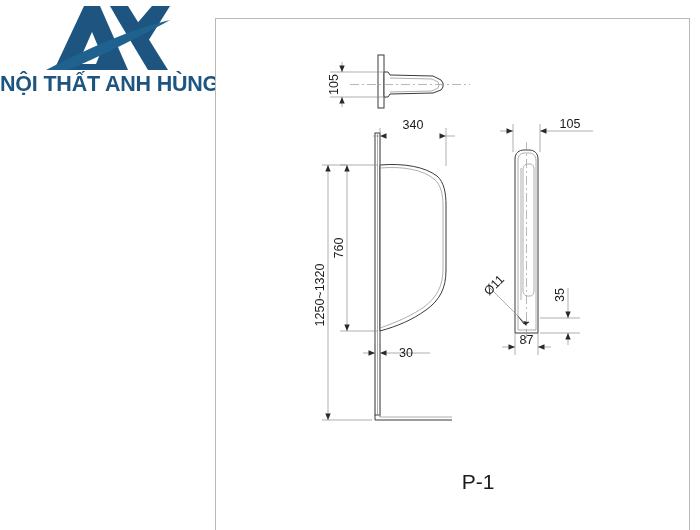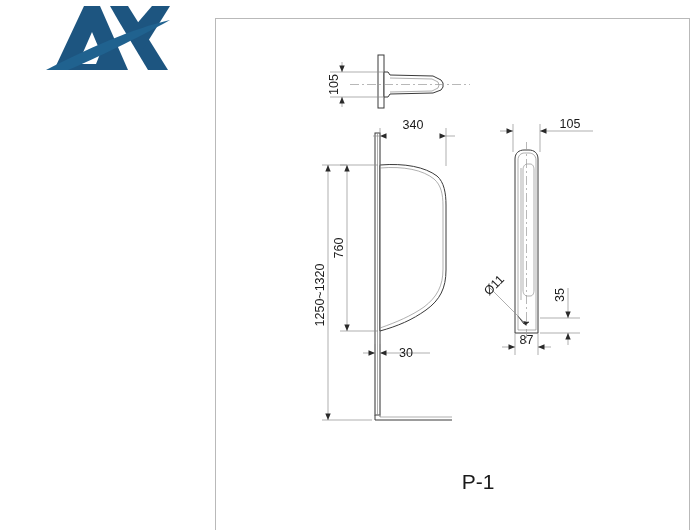--- a/index.html
+++ b/index.html
@@ -111,6 +111,7 @@
     </svg>
   </div>
 
+  <div id="logo-wordmark">NỘI THẤT ANH HÙNG</div>
 </div>
 
 <div id="drawing-frame"></div>

